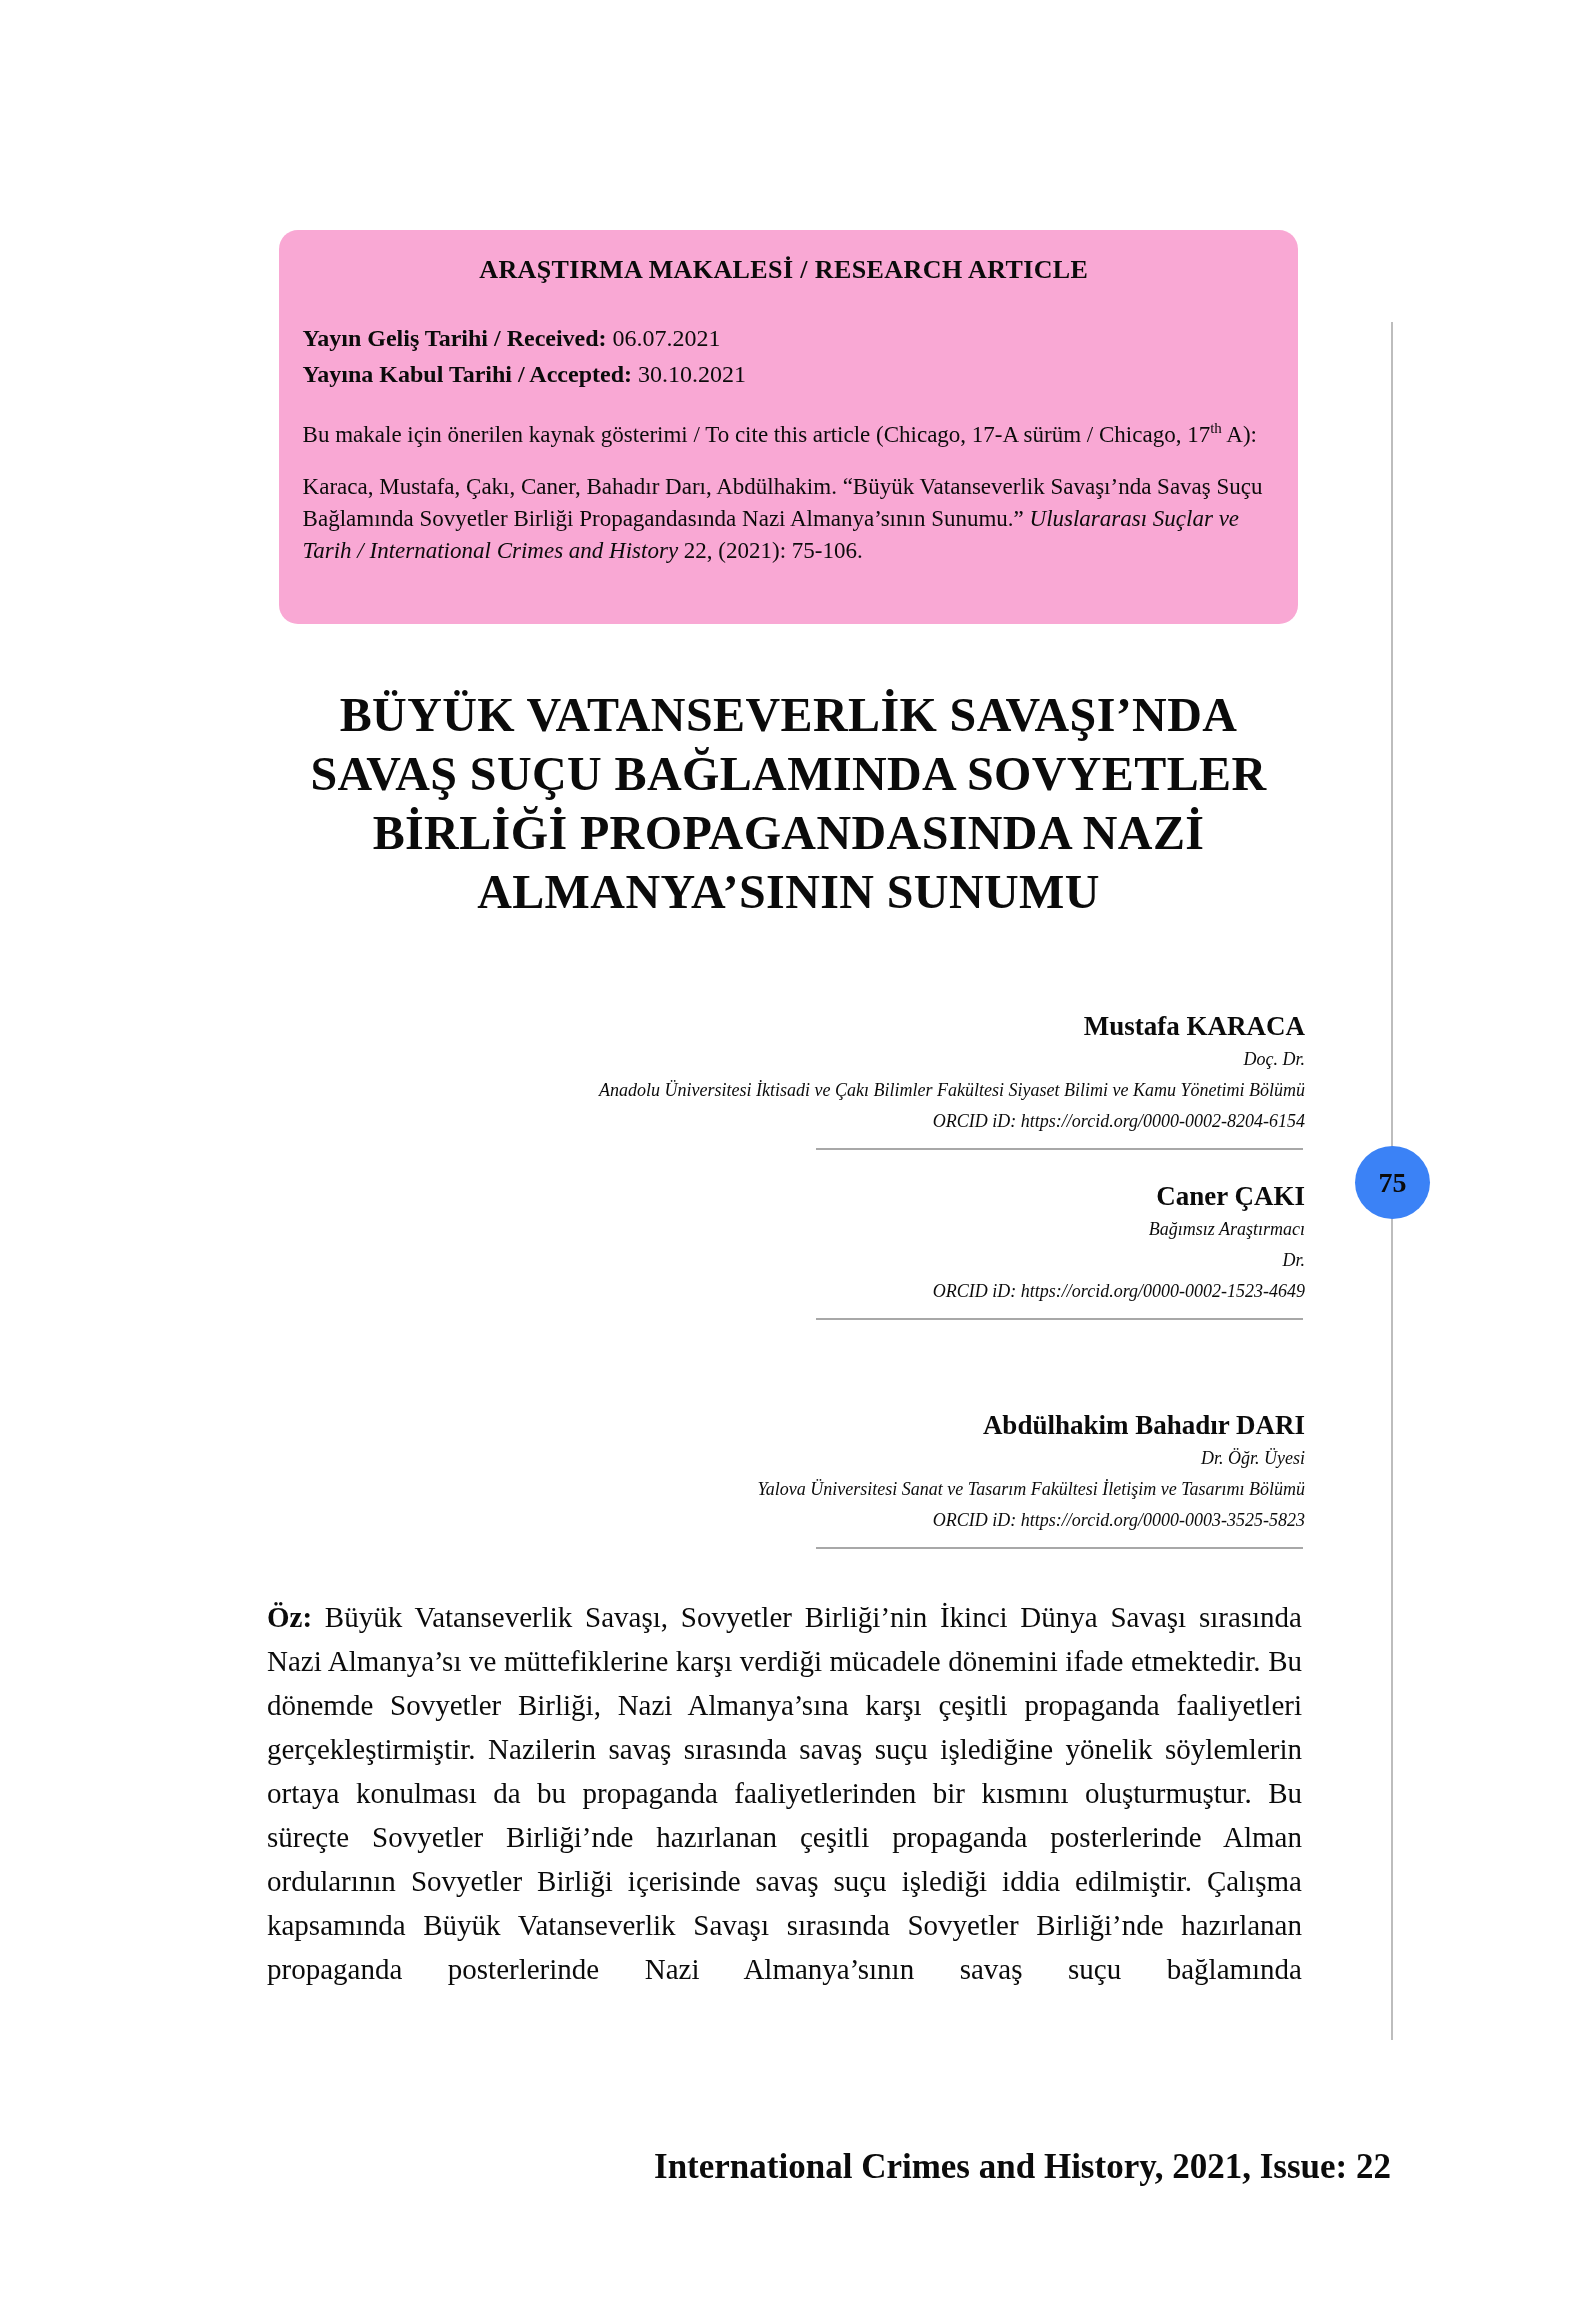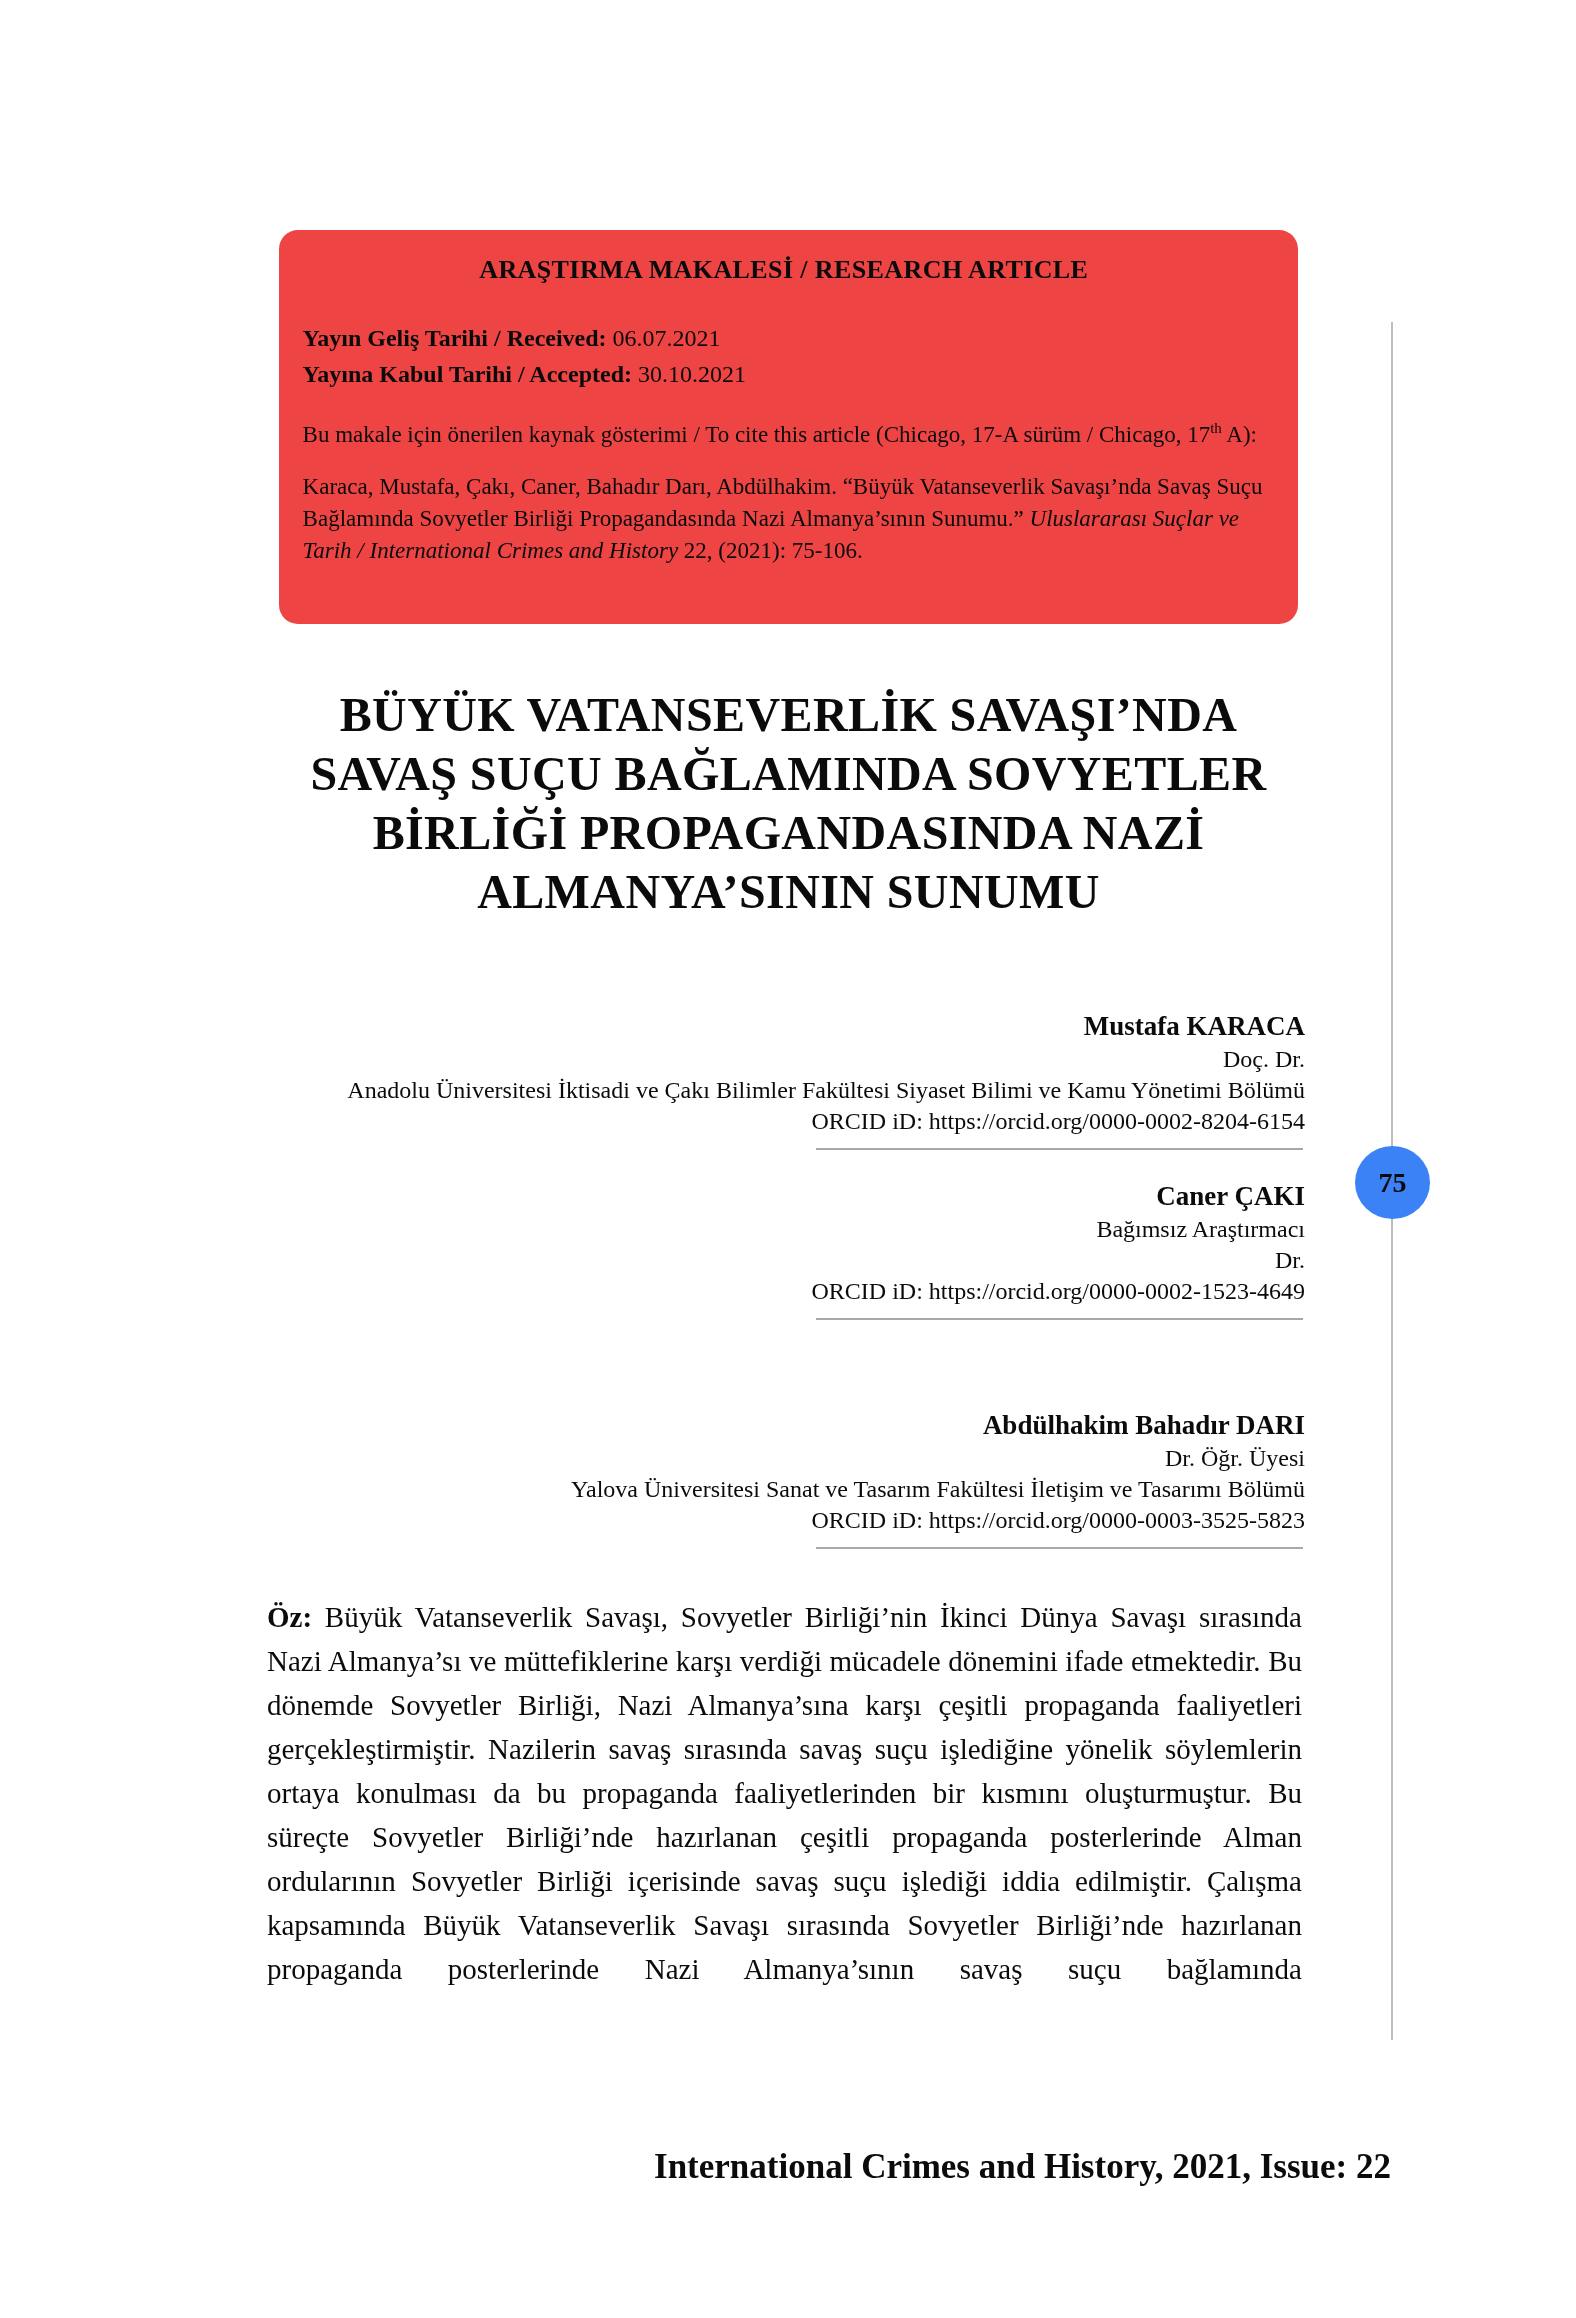--- a/index.html
+++ b/index.html
@@ -13,7 +13,7 @@
   
   .header-box{
     left:279px;top:230px;width:1019px;height:394px;
-    background:#ef4444;border-radius:19px;
+    background:#f9a8d4;border-radius:19px;
     box-sizing:border-box;padding:23.6px 33px 0 23.6px;
   }
   .type-banner{

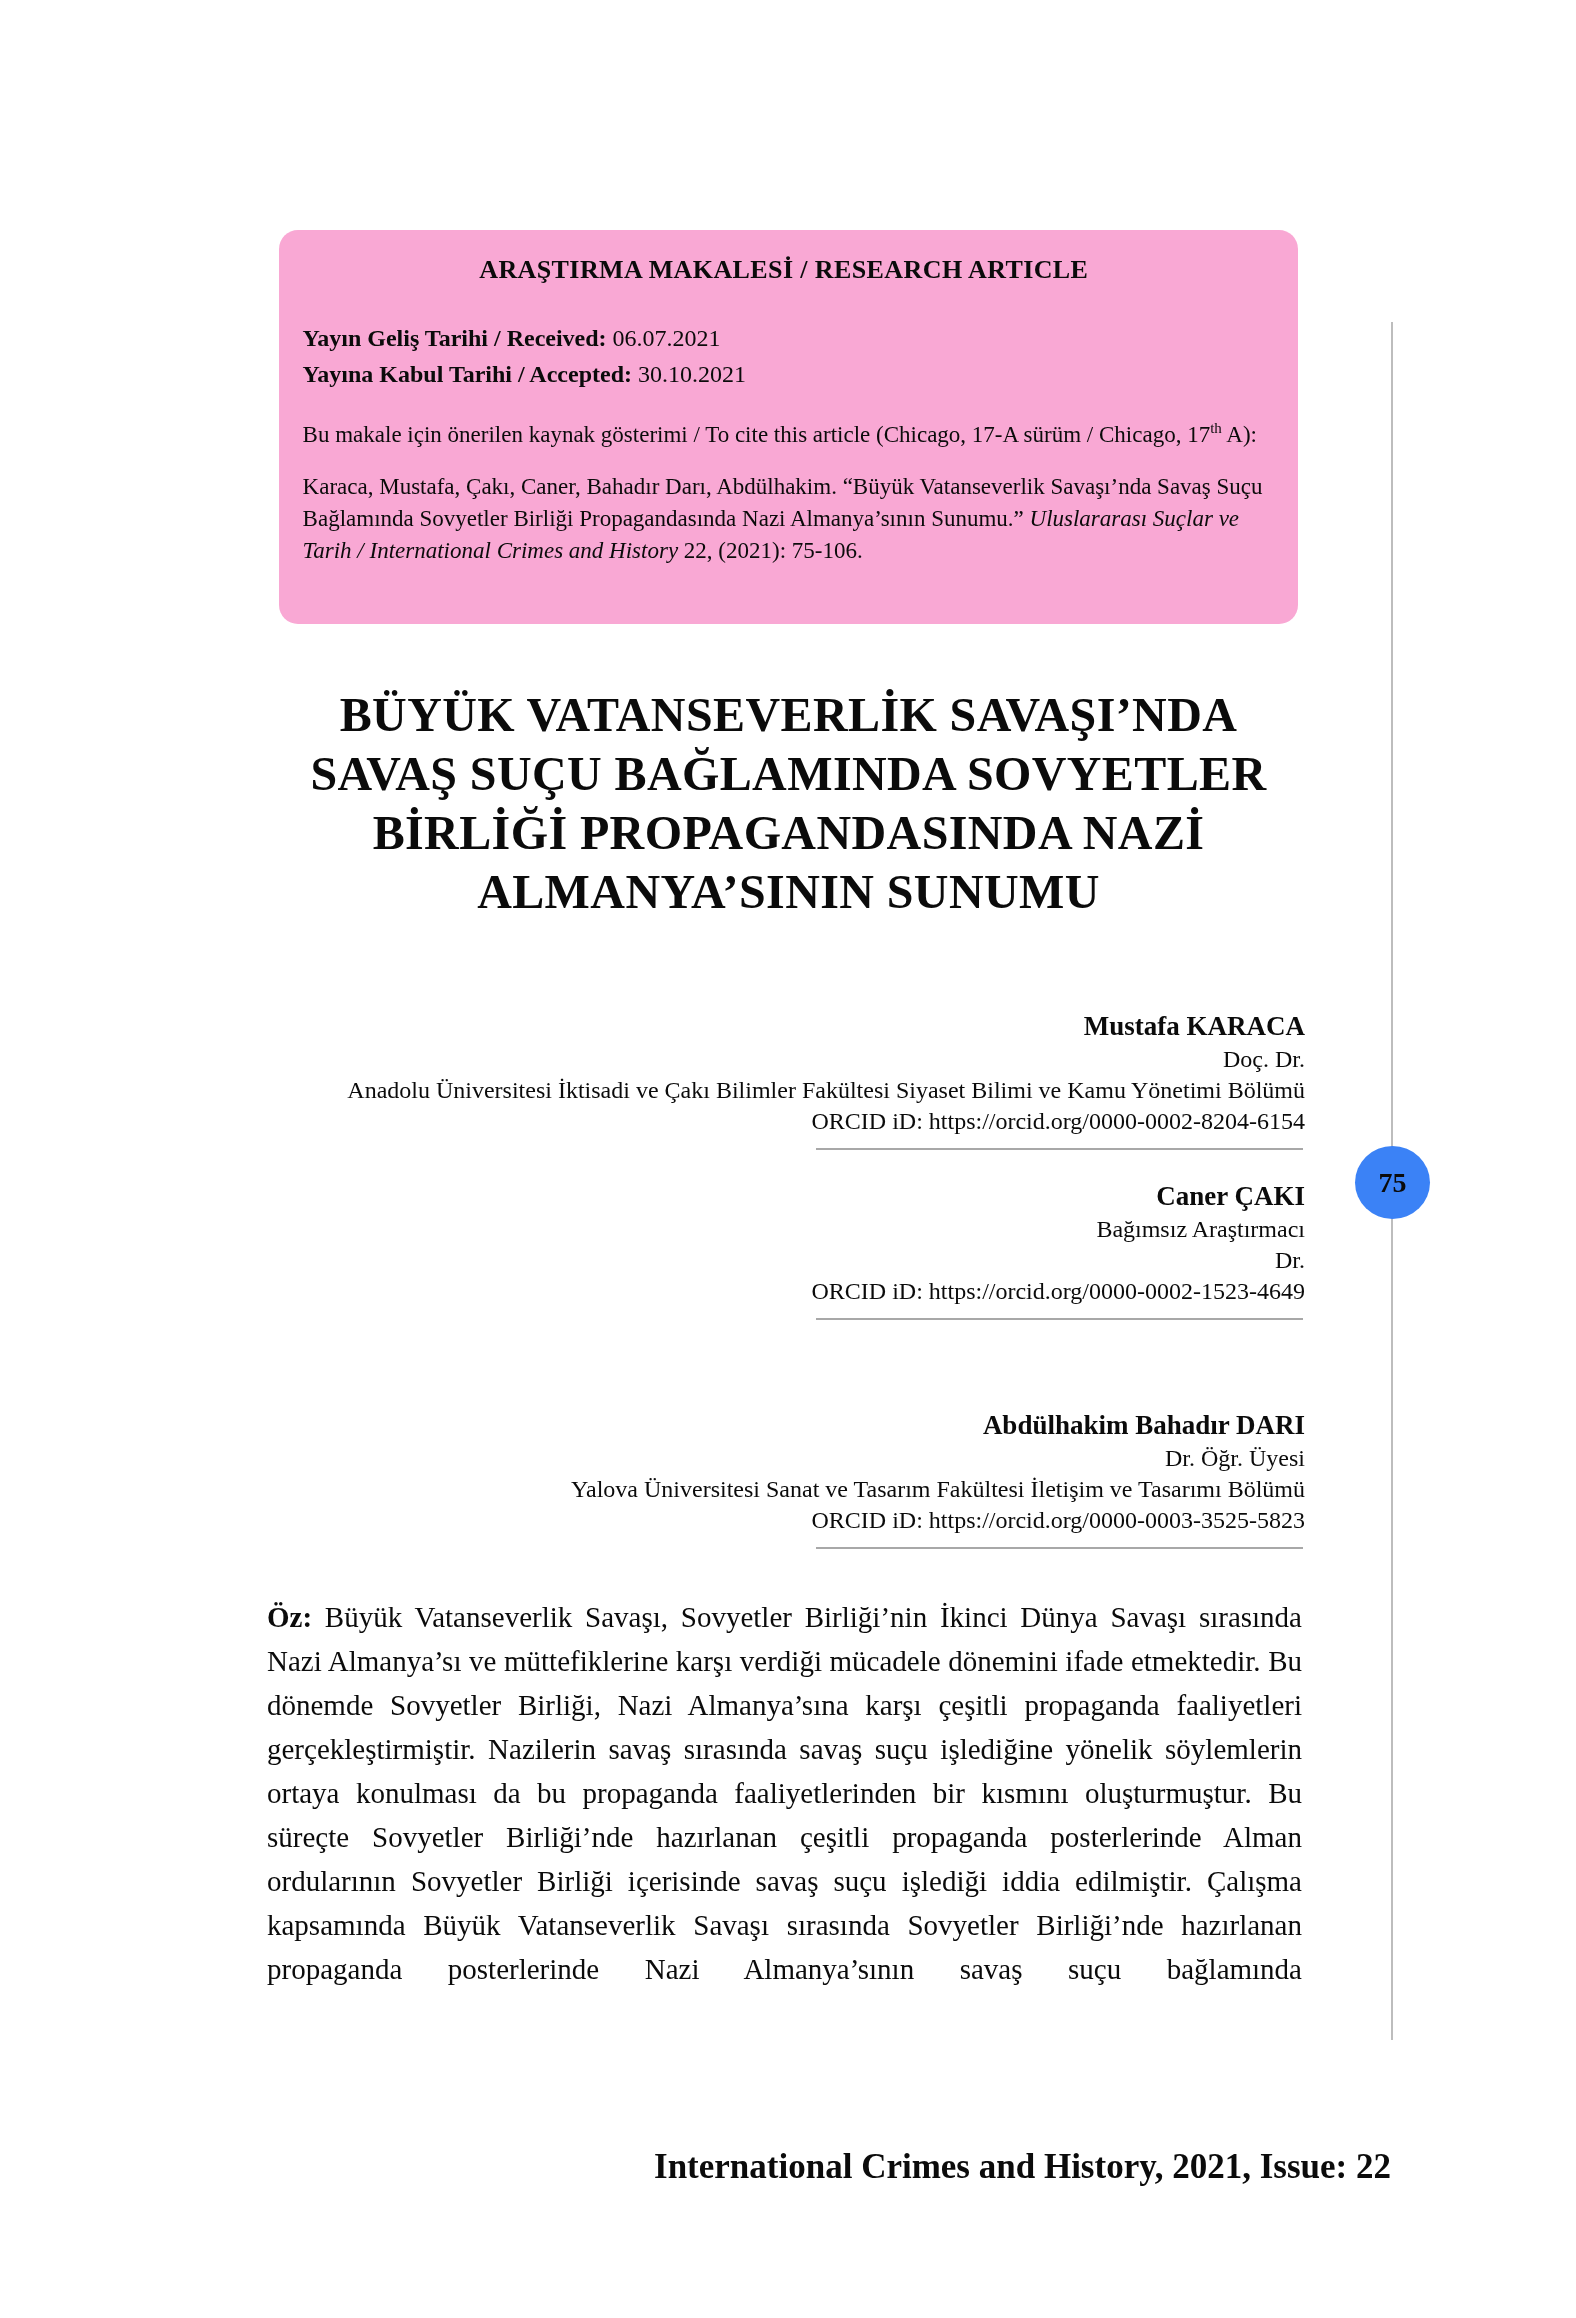--- a/index.html
+++ b/index.html
@@ -38,7 +38,7 @@
   
   .author-block{left:267px;width:1038px;text-align:right;}
   .author-name{font-weight:bold;font-size:27px;line-height:35px;}
-  .author-sub{font-size:24px;line-height:31px;}
+  .author-sub{font-style:italic;font-size:18px;line-height:31px;}
   .author-divider{
     width:487px;height:0;border-top:2.4px solid #a8a8a8;
     margin:11px 1.6px 0 auto;

